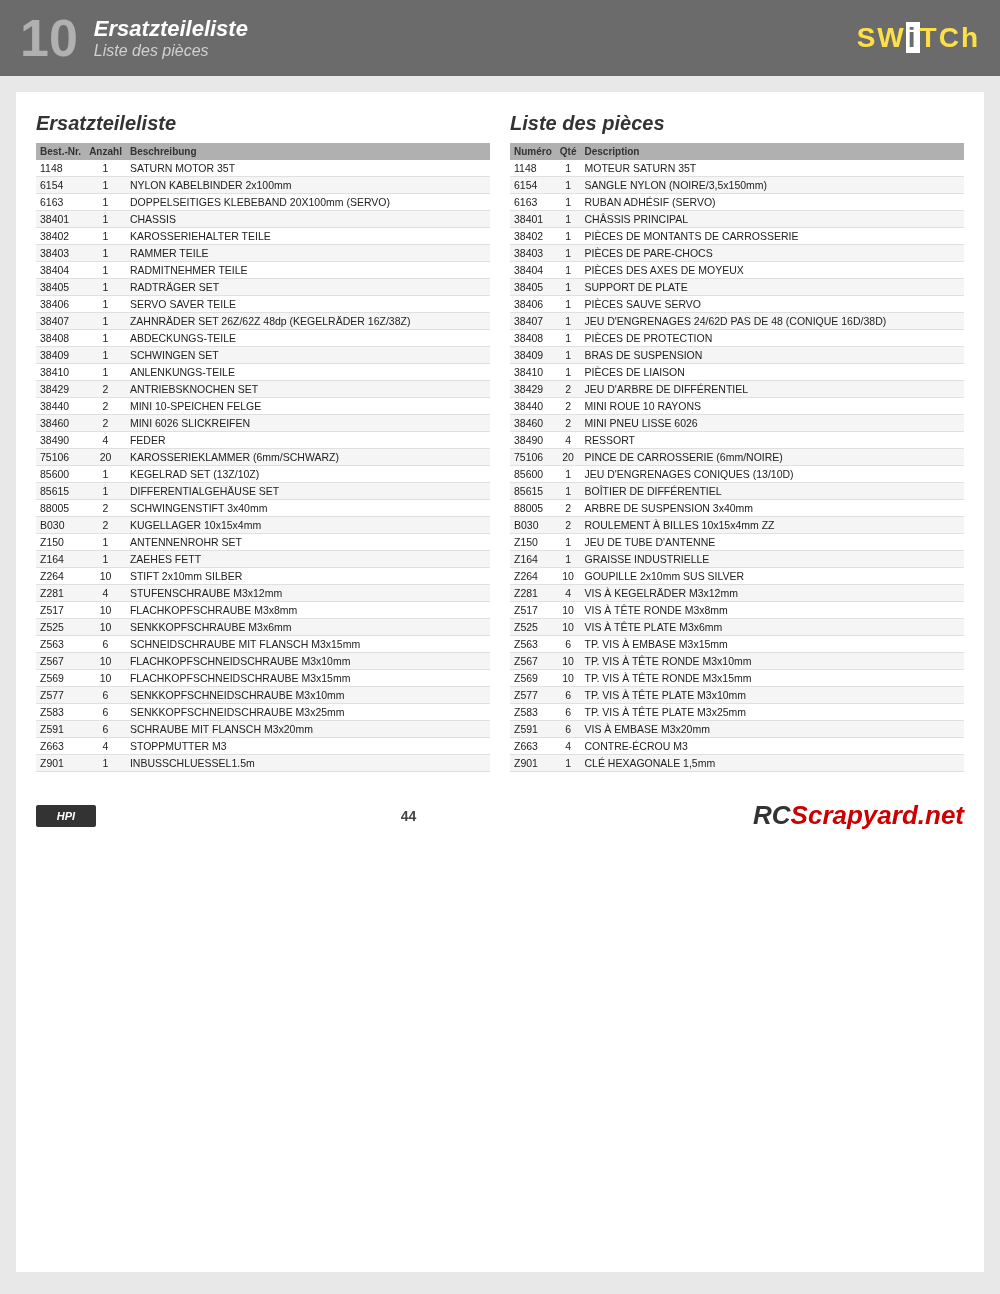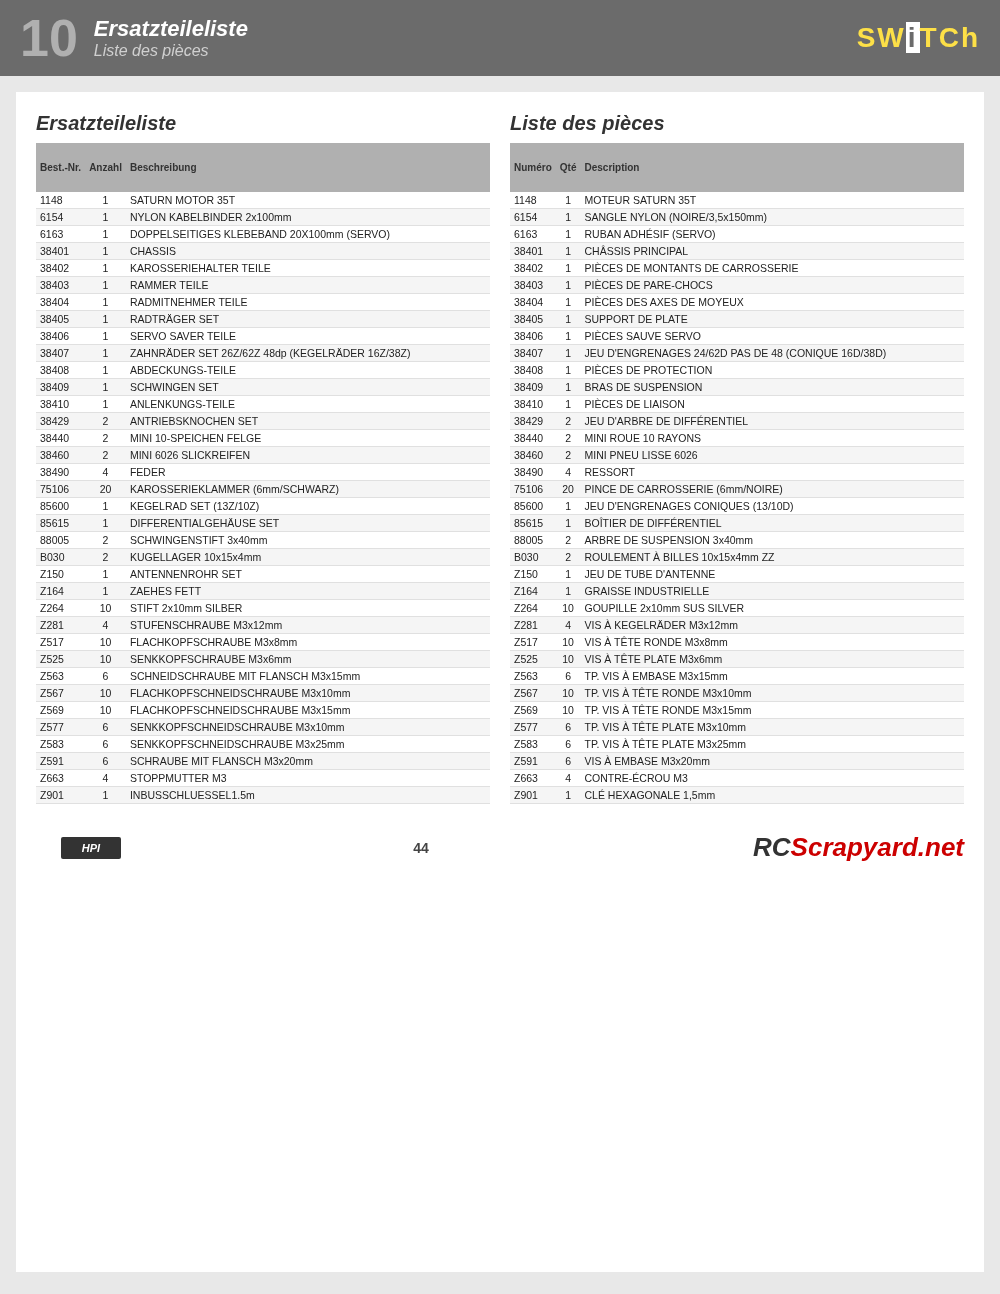--- a/index.html
+++ b/index.html
@@ -95,7 +95,7 @@
       background: #b0b0b0;
     }
     thead th {
-      padding: 19px 4px;
+      padding: 3px 4px;
       text-align: left;
       font-size: 10px;
       font-weight: bold;

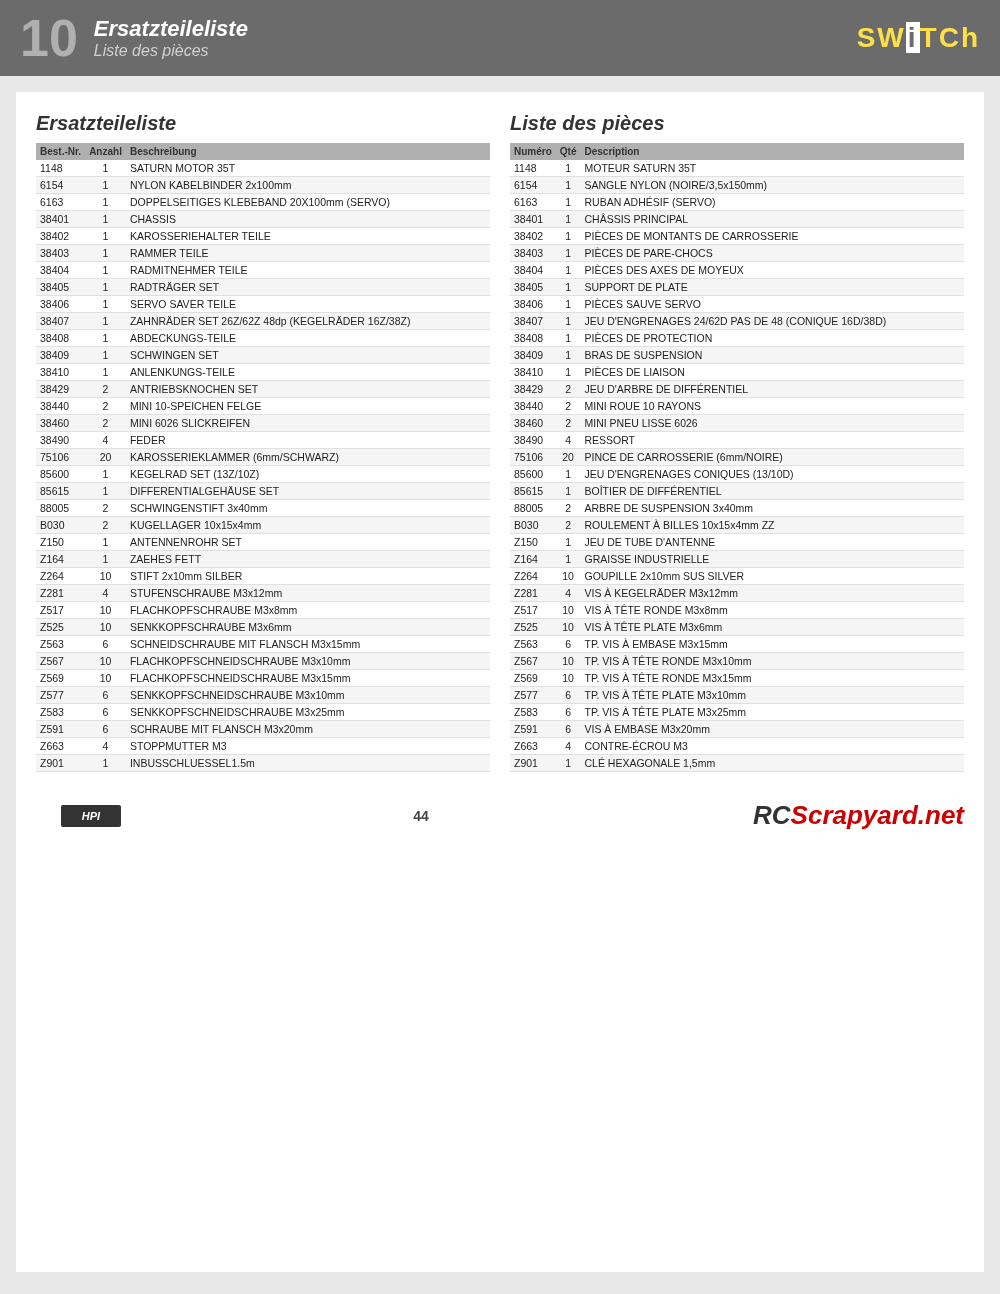--- a/index.html
+++ b/index.html
@@ -130,7 +130,6 @@
       display: flex;
       align-items: center;
       gap: 4px;
-      margin-left: 25px;
     }
     .hpi-logo {
       width: 60px;

